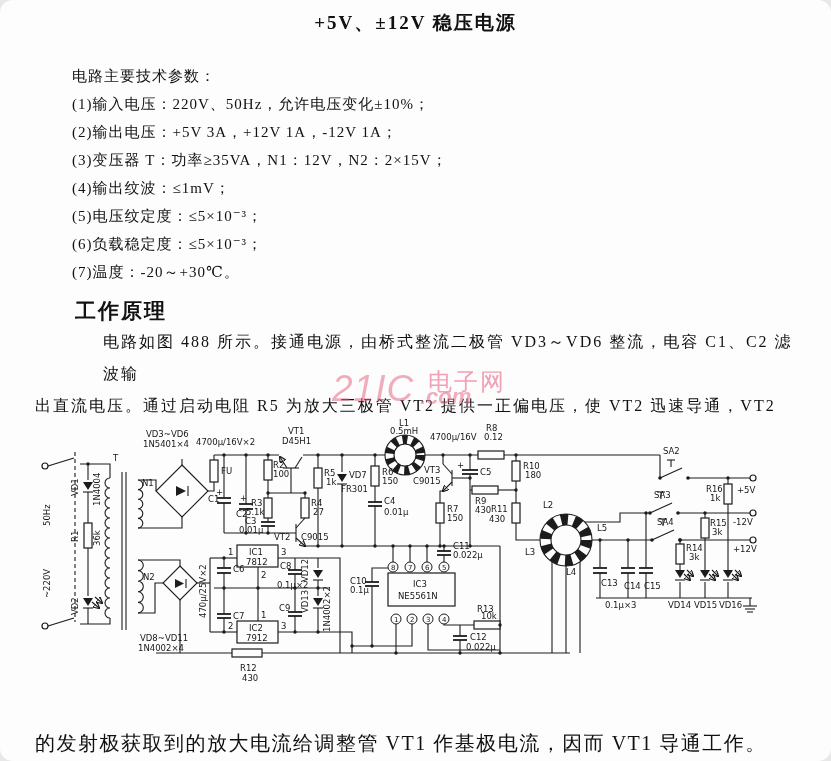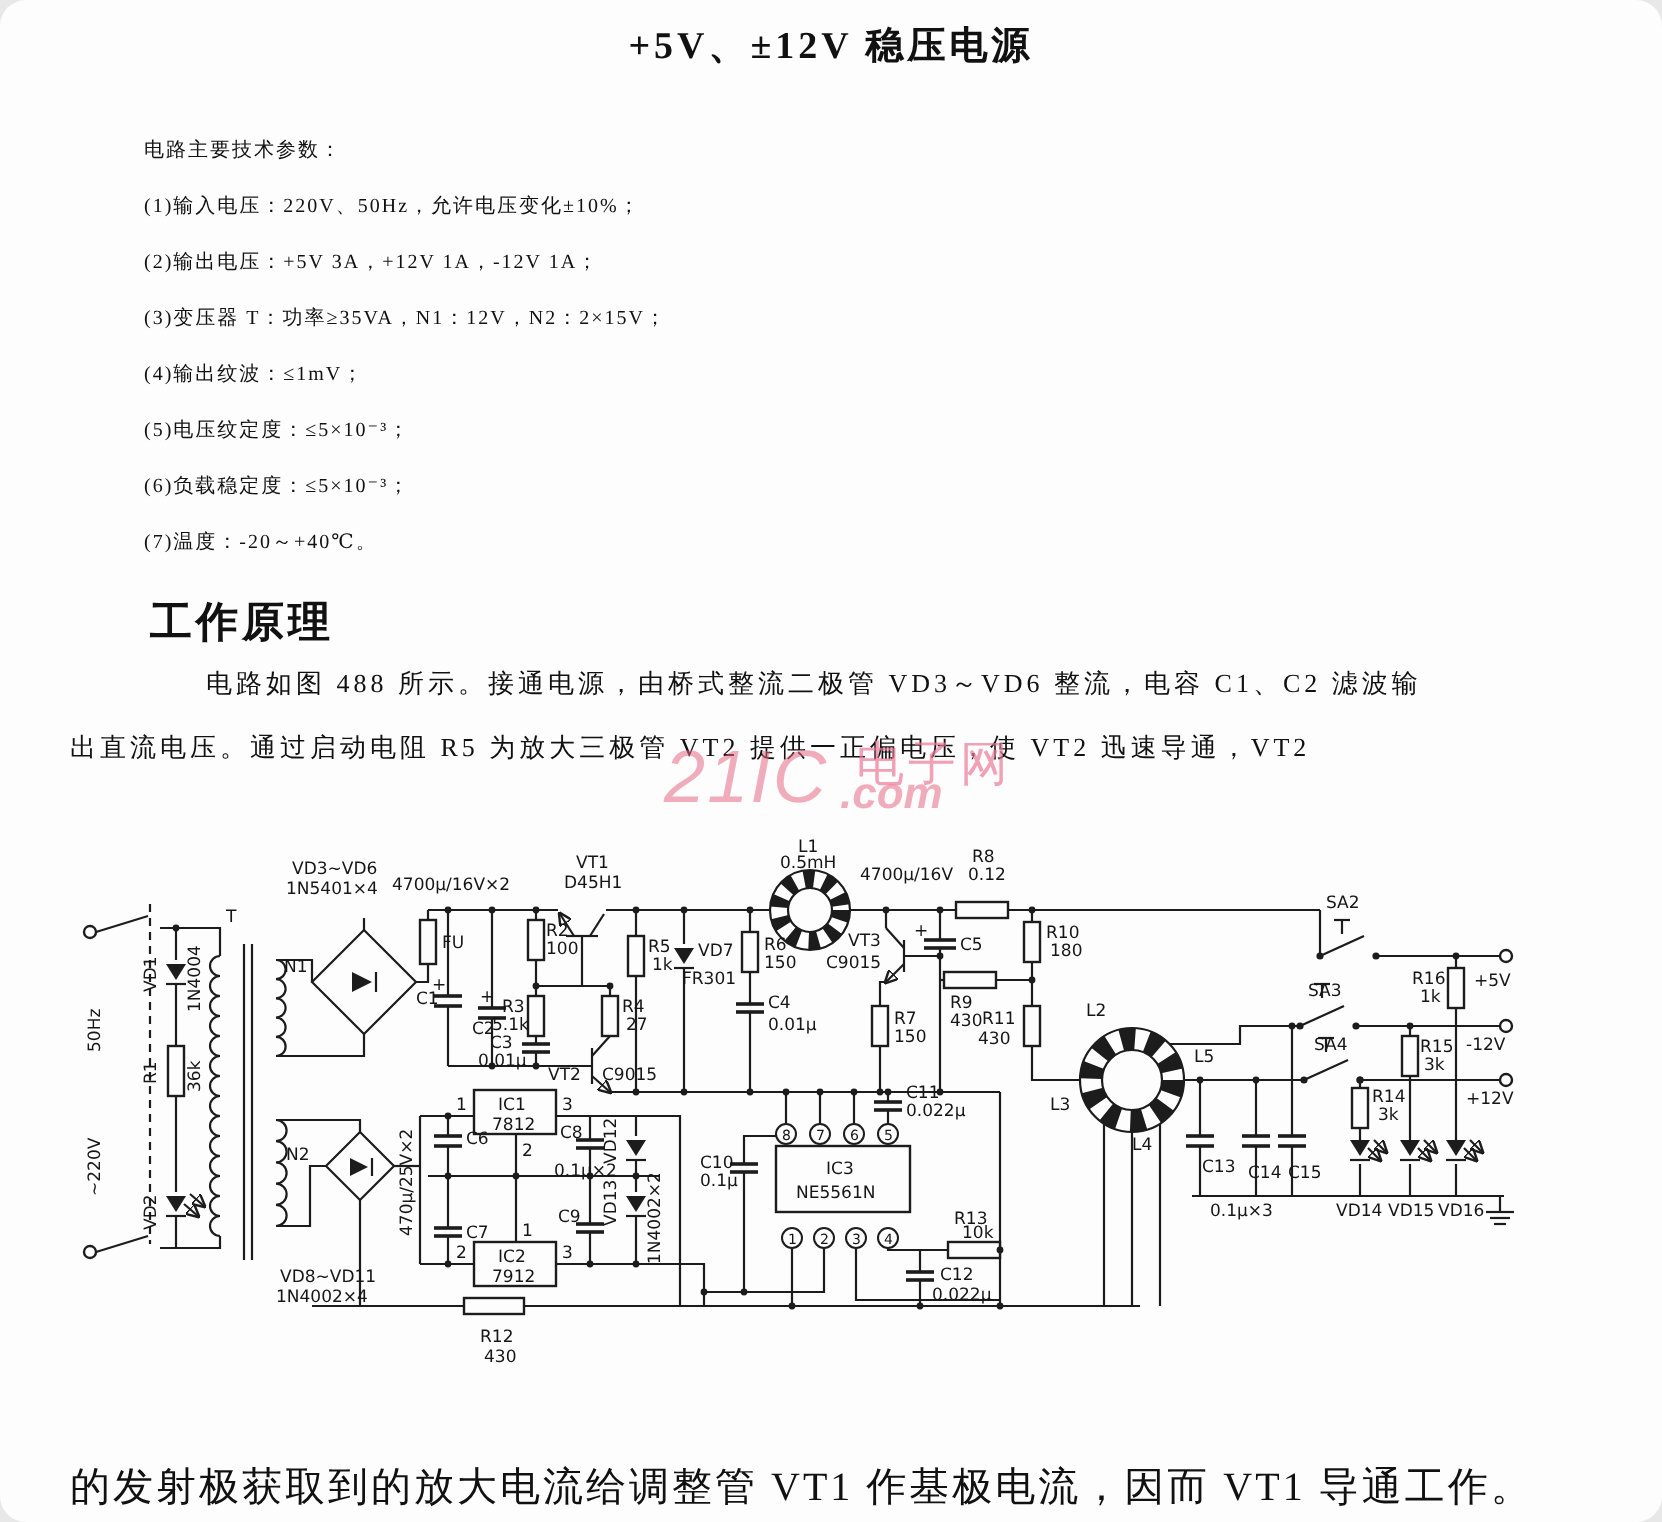--- a/index.html
+++ b/index.html
@@ -7,7 +7,7 @@
         font-family:"Liberation Serif","DejaVu Serif",serif;color:#111;border-radius:13px;}
   .title{position:absolute;left:0;top:10px;width:831px;text-align:center;
          font-size:19px;font-weight:bold;letter-spacing:2px;}
-  .specs{position:absolute;left:72px;top:62px;font-size:10px;line-height:28px;letter-spacing:1px;}
+  .specs{position:absolute;left:72px;top:62px;font-size:15px;line-height:28px;letter-spacing:1px;}
   .sec-head{position:absolute;left:75px;top:297px;font-size:21px;font-weight:bold;letter-spacing:2px;}
   .para{position:absolute;left:35px;top:326px;width:768px;font-size:13px;line-height:32px;letter-spacing:2px;}
   .para .l1{padding-left:68px;}

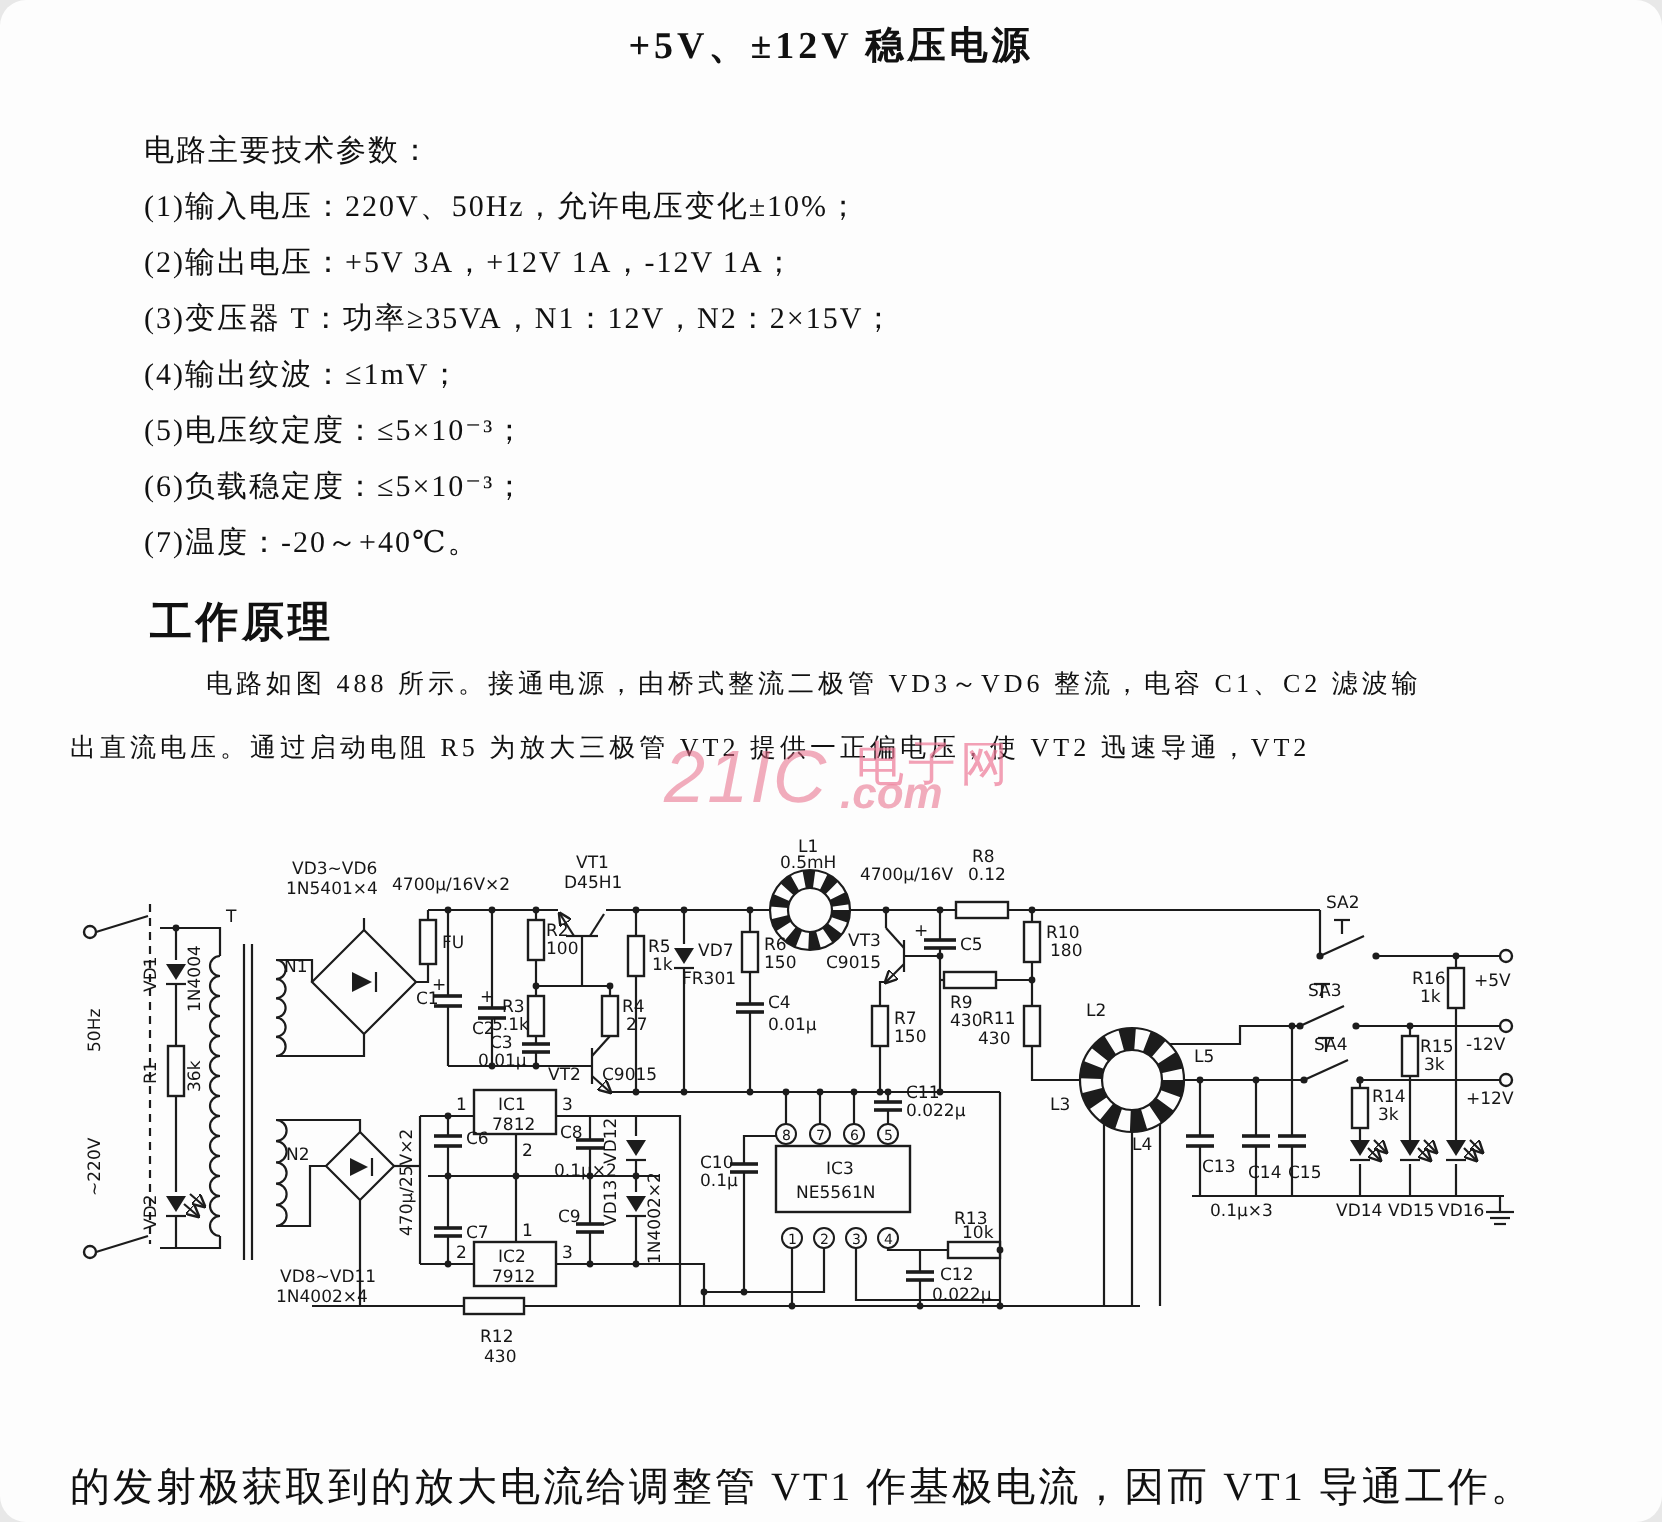--- a/index.html
+++ b/index.html
@@ -48,7 +48,7 @@
     <div>(4)输出纹波：≤1mV；</div>
     <div>(5)电压纹定度：≤5×10⁻³；</div>
     <div>(6)负载稳定度：≤5×10⁻³；</div>
-    <div>(7)温度：-20～+40℃。</div>
+    <div>(7)温度：-20～+30℃。</div>
   </div>
 
   <div class="sec-head">工作原理</div>

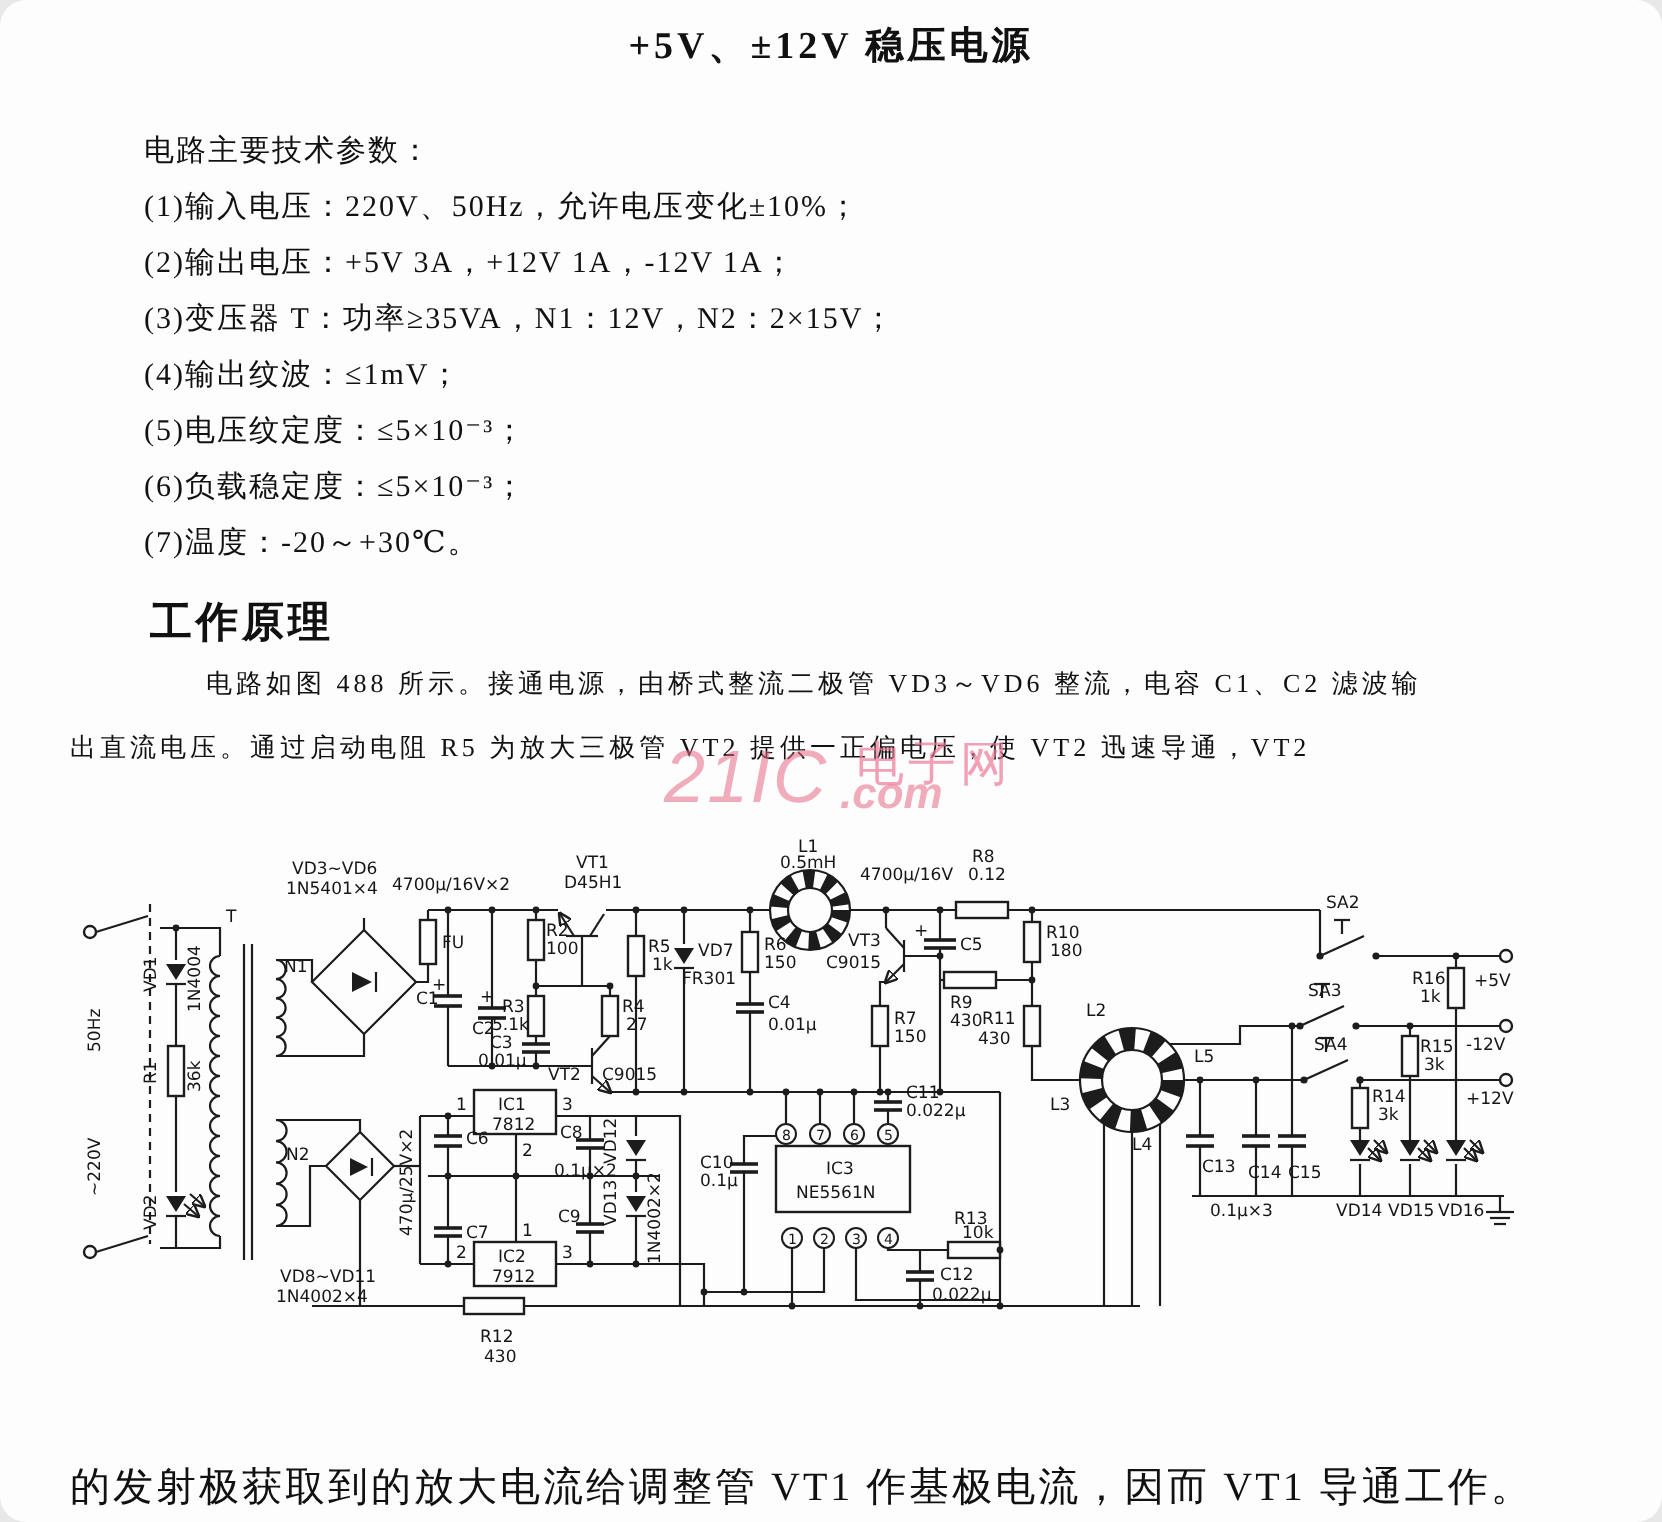--- a/index.html
+++ b/index.html
@@ -9,7 +9,7 @@
          font-size:19px;font-weight:bold;letter-spacing:2px;}
   .specs{position:absolute;left:72px;top:62px;font-size:15px;line-height:28px;letter-spacing:1px;}
   .sec-head{position:absolute;left:75px;top:297px;font-size:21px;font-weight:bold;letter-spacing:2px;}
-  .para{position:absolute;left:35px;top:326px;width:768px;font-size:13px;line-height:32px;letter-spacing:2px;}
+  .para{position:absolute;left:35px;top:326px;width:768px;font-size:16px;line-height:32px;letter-spacing:2px;}
   .para .l1{padding-left:68px;}
   .footer-line{position:absolute;left:35px;top:730px;font-size:20px;letter-spacing:1.5px;text-align:center;}
   .watermark{position:absolute;left:332px;top:368px;width:180px;height:50px;pointer-events:none;

